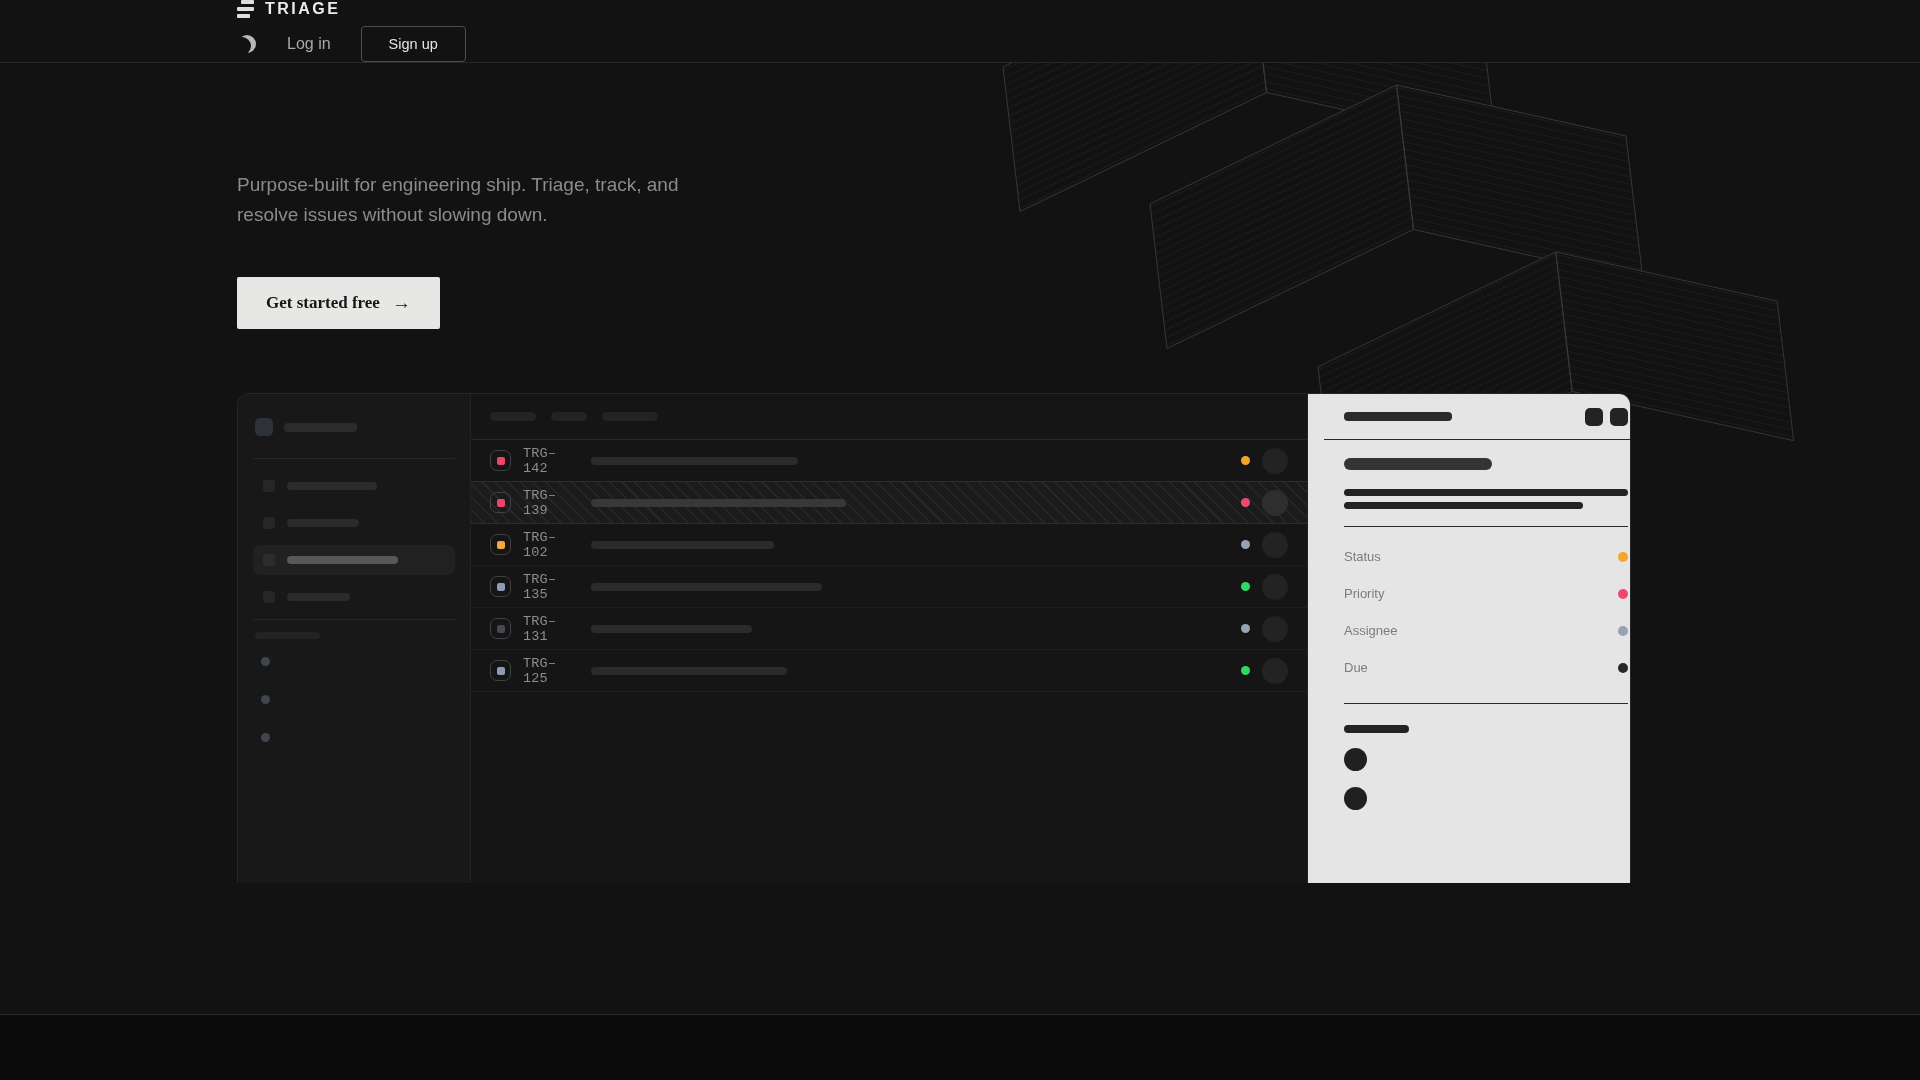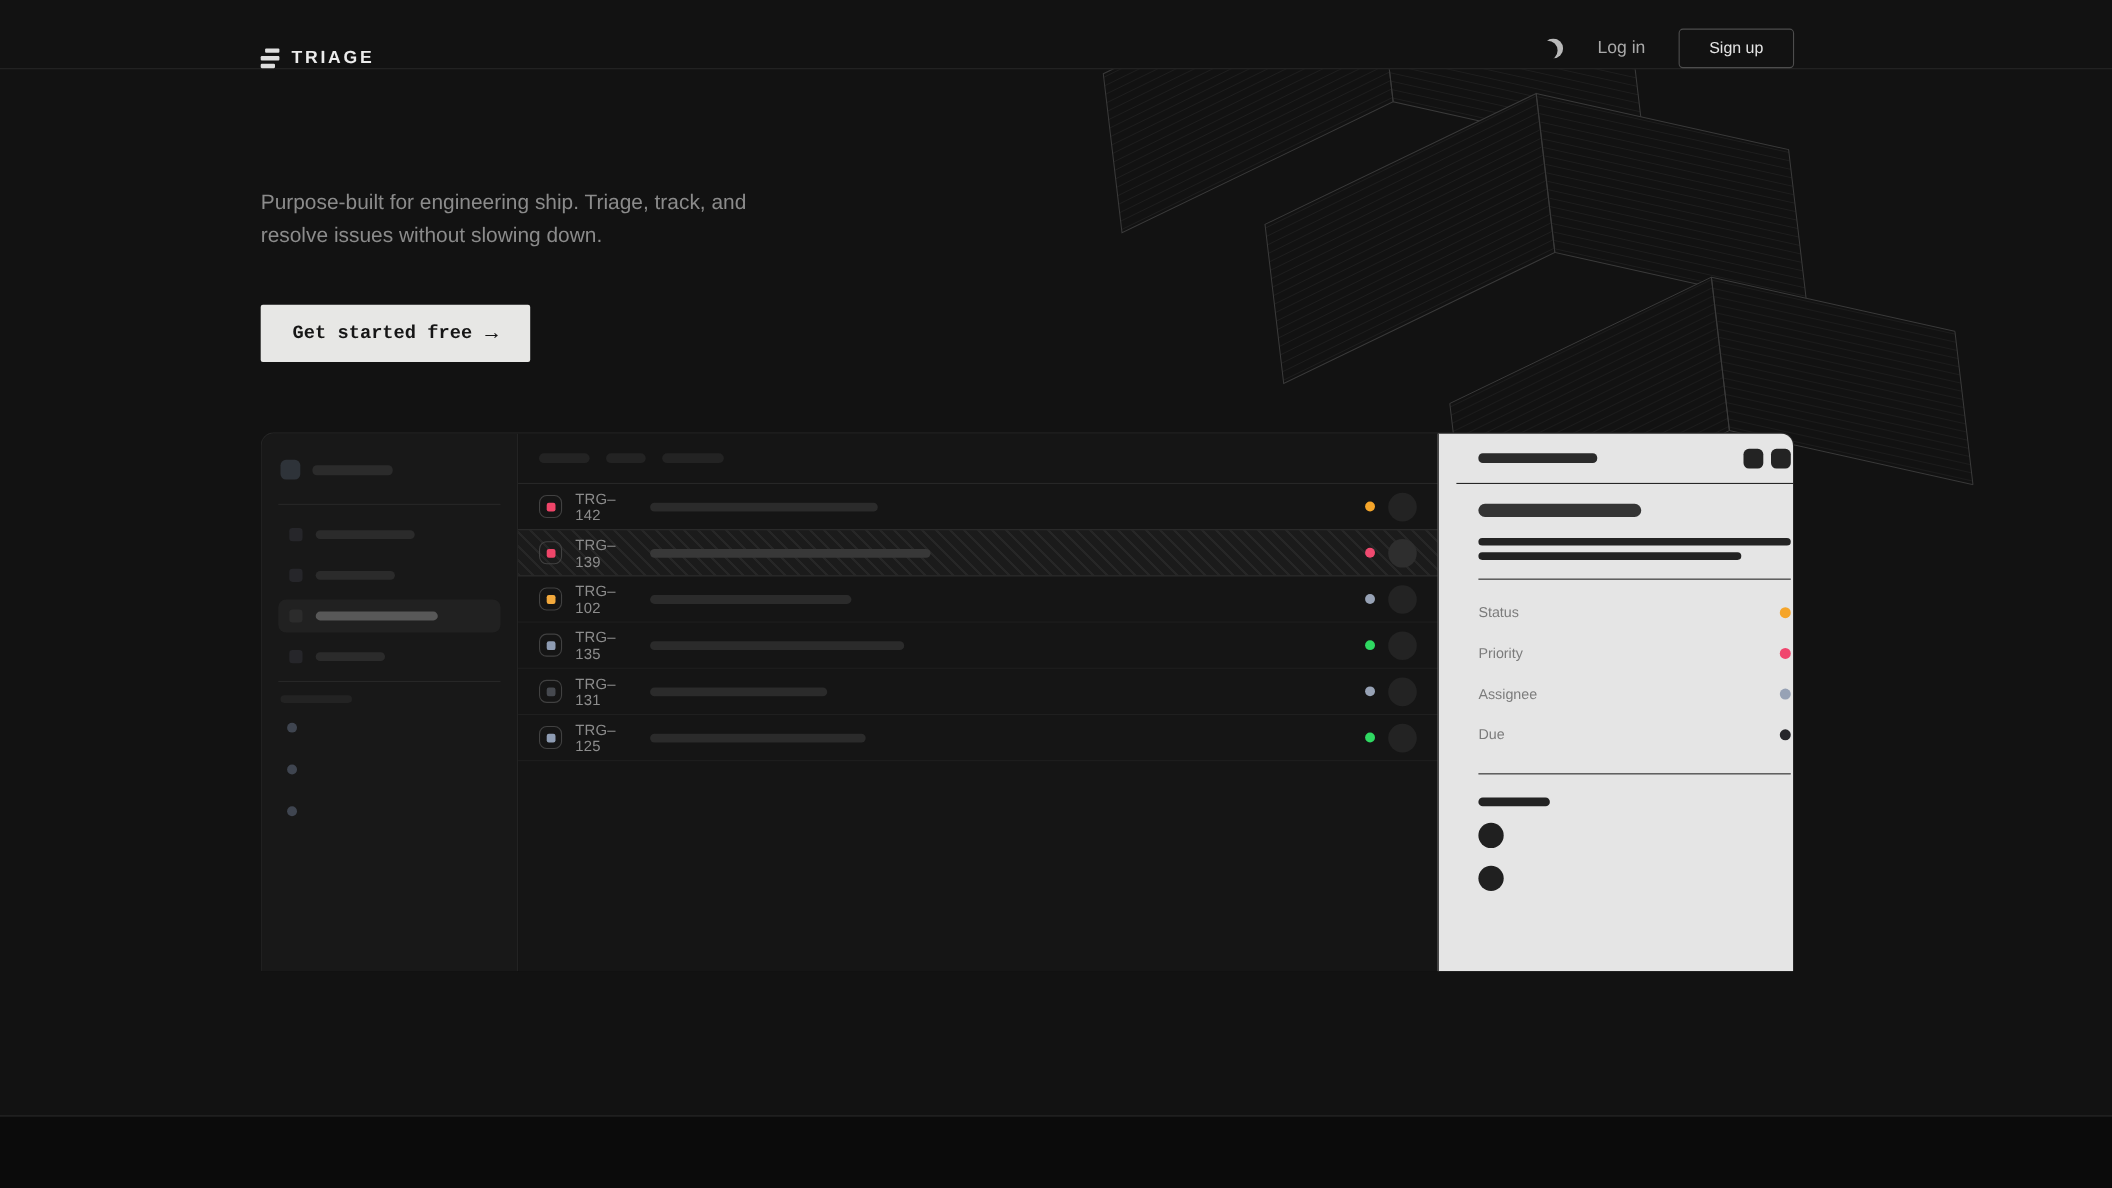--- a/index.html
+++ b/index.html
@@ -21,7 +21,7 @@
     height:63px; background:#121212;
     border-bottom:1px solid #272727;
   }
-  .nav-inner { height:100%; display:flex; align-items:flex-end; justify-content:space-between; }
+  .nav-inner { height:100%; display:flex; align-items:flex-start; justify-content:space-between;flex-direction:column; }
   .brand { display:flex; align-items:center; gap:11px; cursor:pointer; }
   .brand-glyph { display:flex; flex-direction:column; gap:3px; width:17px; }
   .brand-glyph b { display:block; height:4px; border-radius:1px; background:#dedede; }

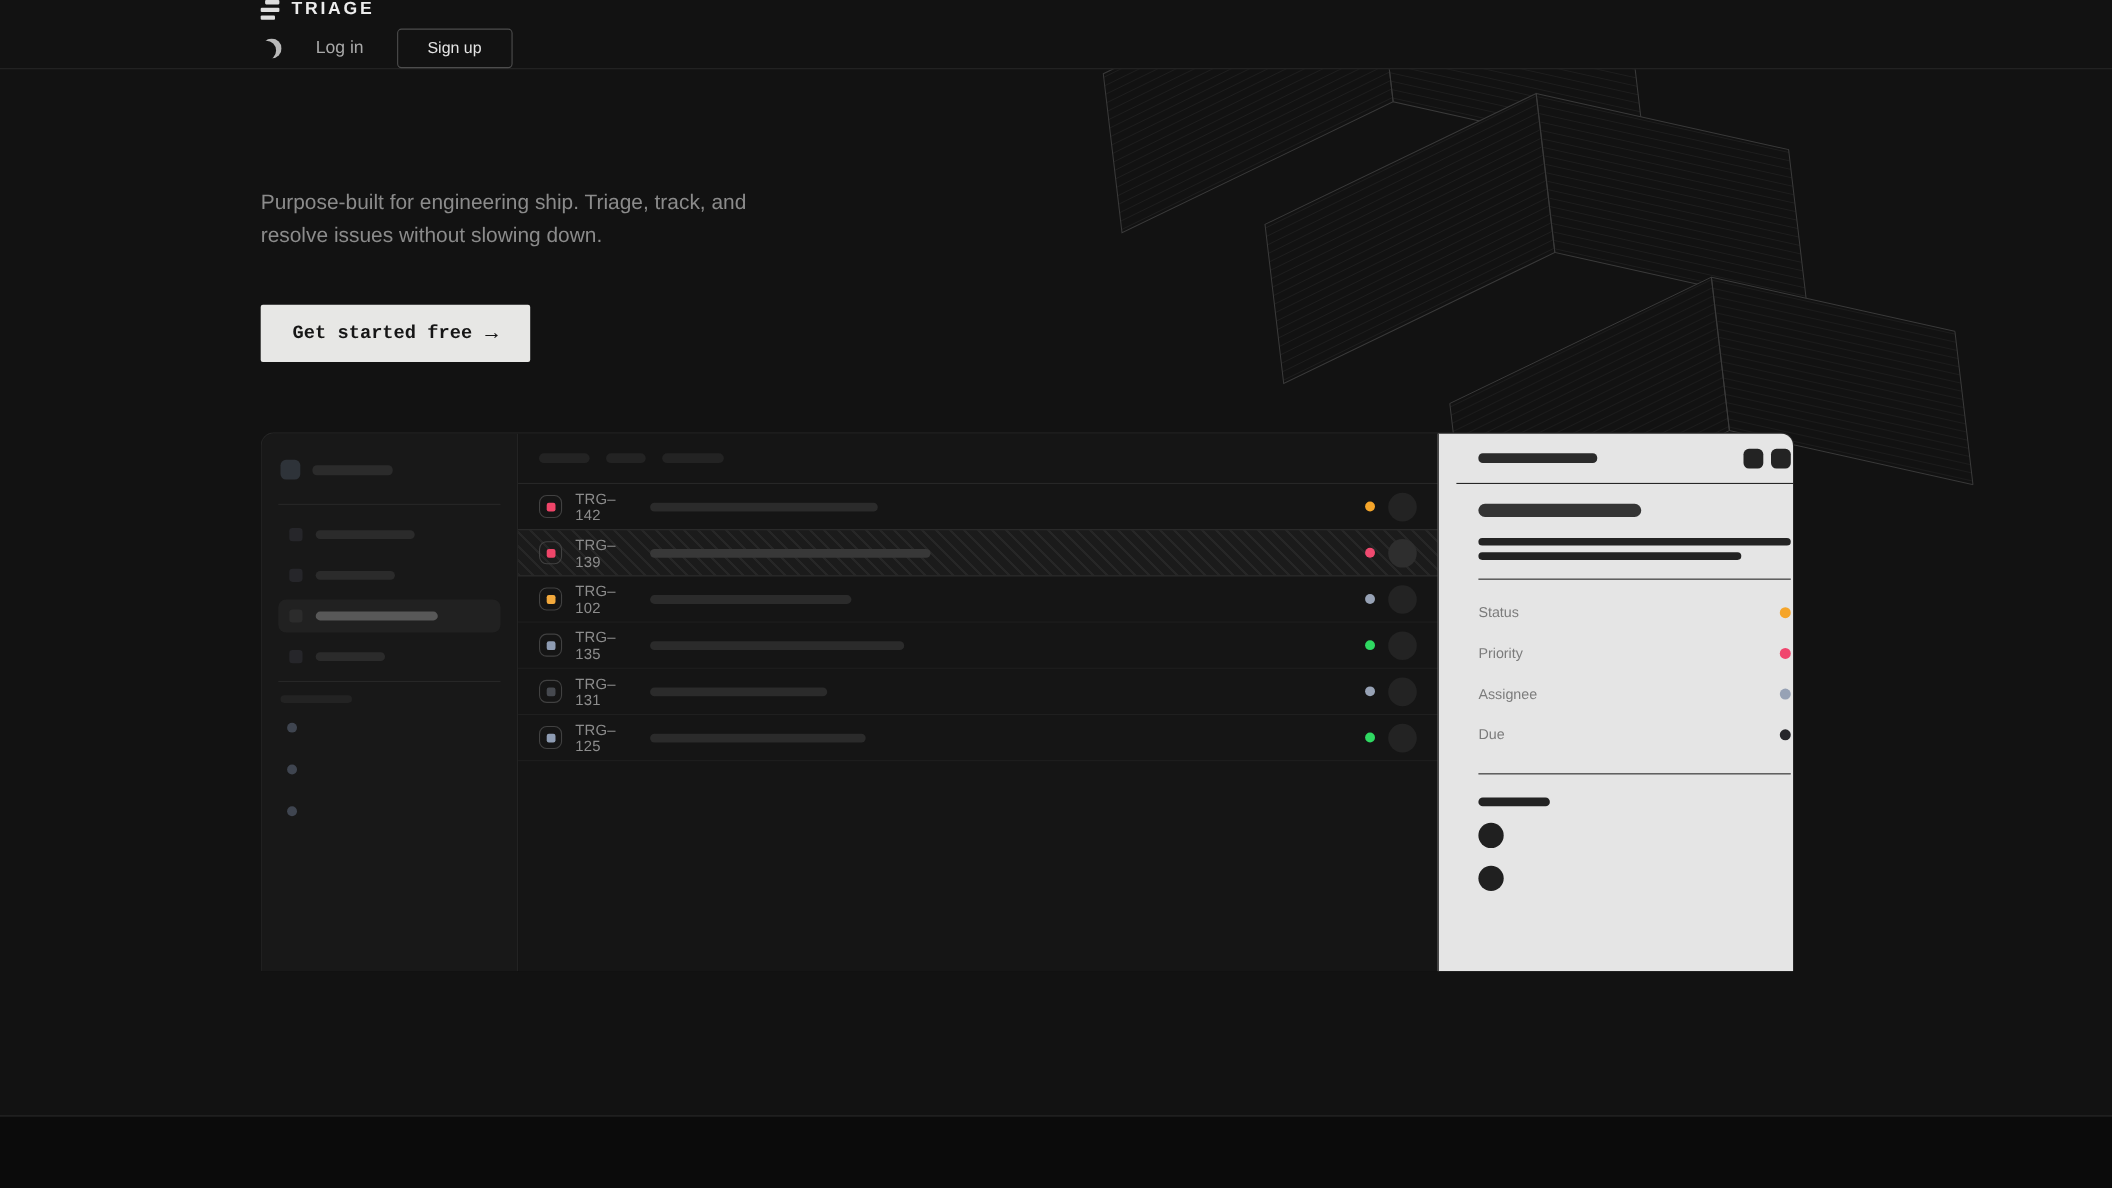--- a/index.html
+++ b/index.html
@@ -55,7 +55,7 @@
     margin-top:47px; display:inline-flex; align-items:center; gap:12px;
     background:#e7e7e5; color:#161616; border:none; border-radius:2px;
     height:52px; padding:0 29px; font-size:17px; font-weight:600;
-    font-family:Liberation Mono, monospace; cursor:pointer;
+    font-family:Liberation Serif, serif; cursor:pointer;
   }
   .cta .arrow { font-size:19px; font-weight:400; }
 

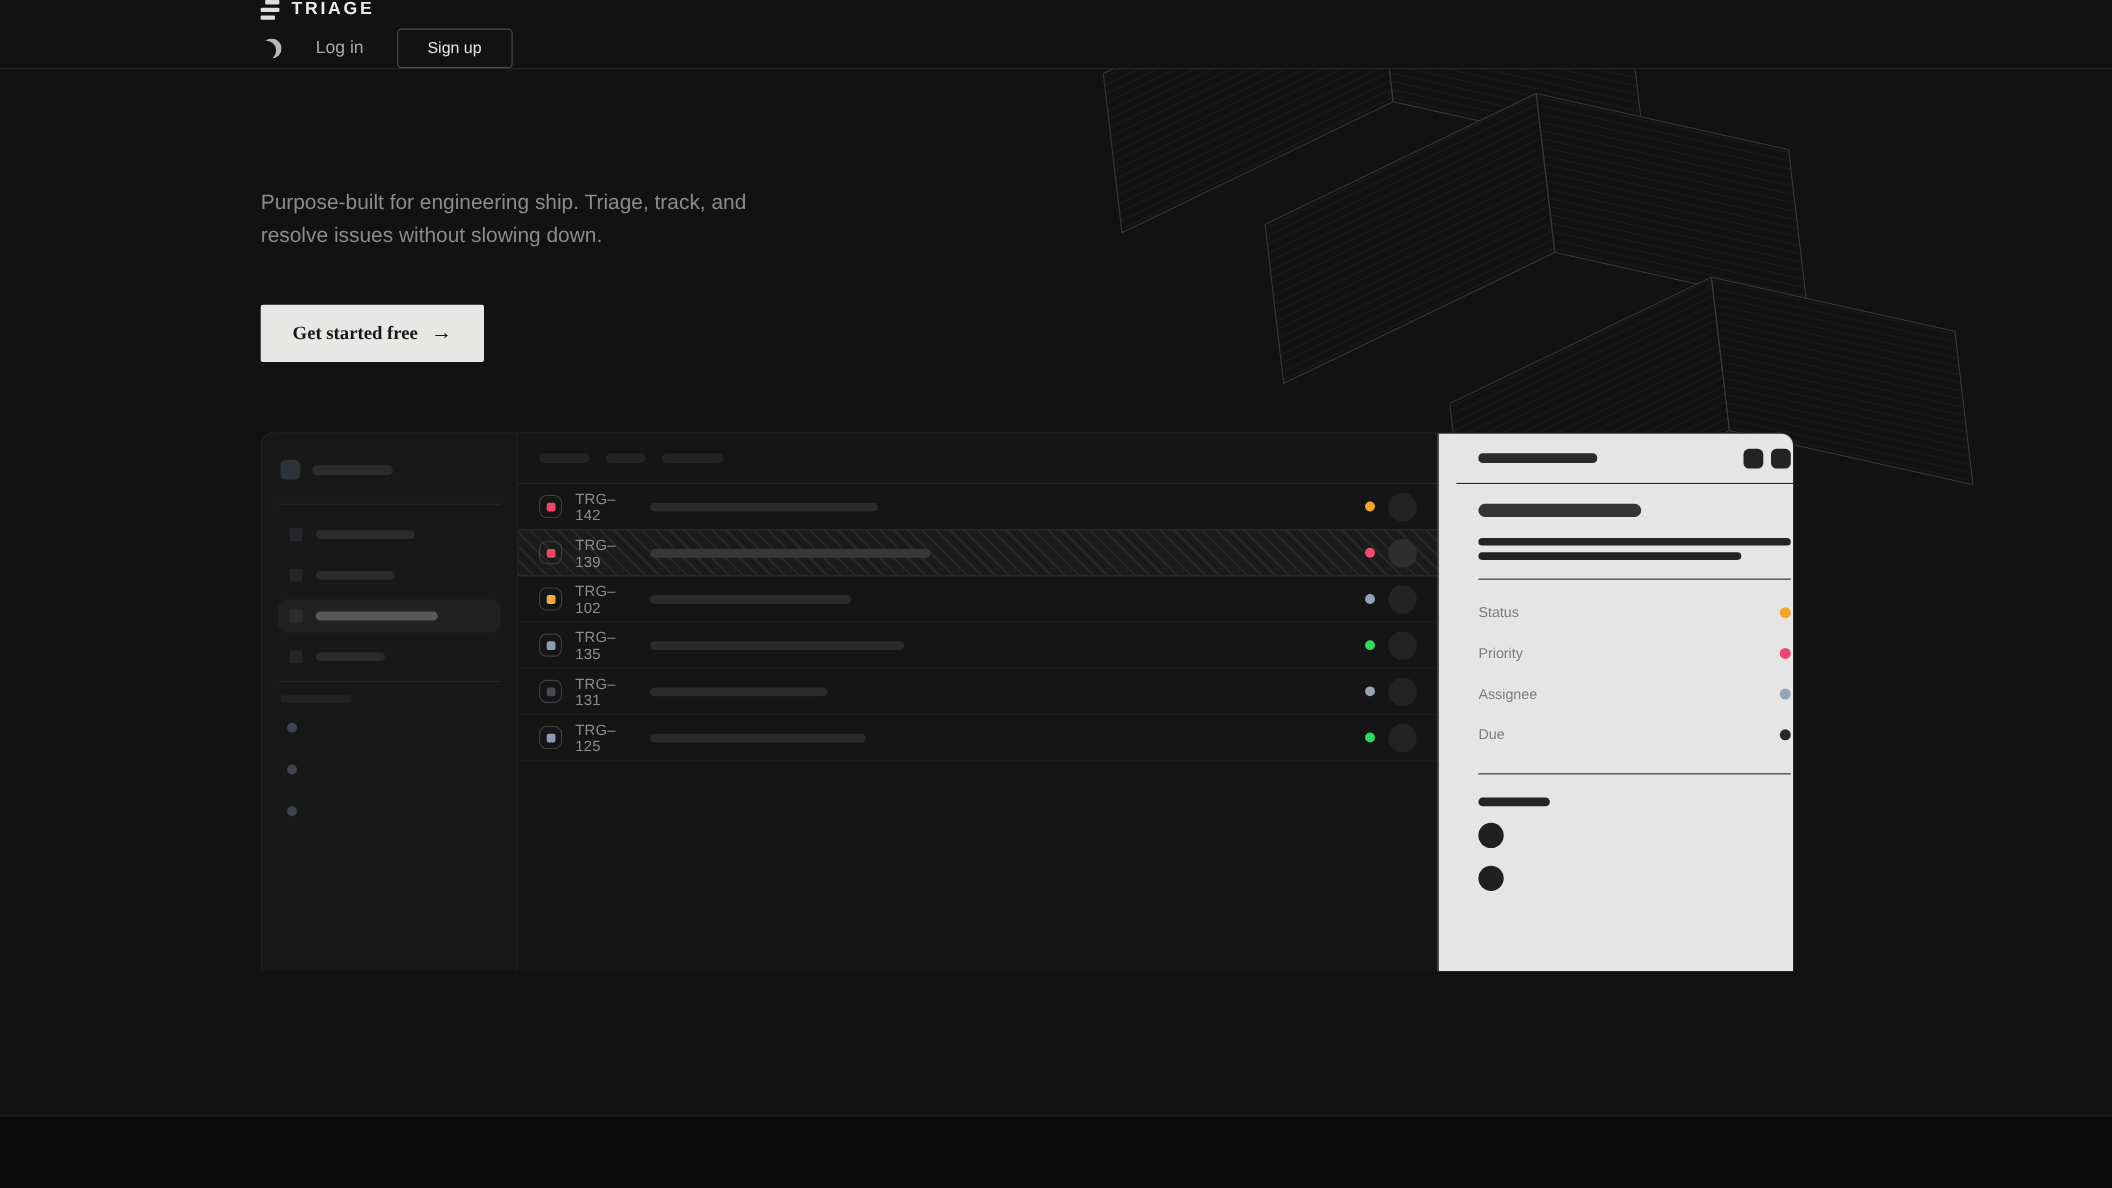--- a/index.html
+++ b/index.html
@@ -100,7 +100,7 @@
     display:flex; align-items:center; justify-content:center; flex:none;
   }
   .issue-icon i { width:8px; height:8px; border-radius:2px; background:var(--icon,#555); }
-  .issue-id { width:57px; margin-left:12px; font-size:13.5px; letter-spacing:.2px; color:#8d8d8d; flex:none; }
+  .issue-id { width:57px; margin-left:12px; font-size:13.5px; letter-spacing:.2px; color:#8d8d8d; flex:none;font-family:Liberation Mono, monospace; }
   .bar-title { width:var(--barw,180px); margin-left:11px; background:#2b2b2b; }
   .row .spacer { flex:1; }
   .status-dot { width:9px; height:9px; border-radius:50%; background:var(--dot,#555); flex:none; }

